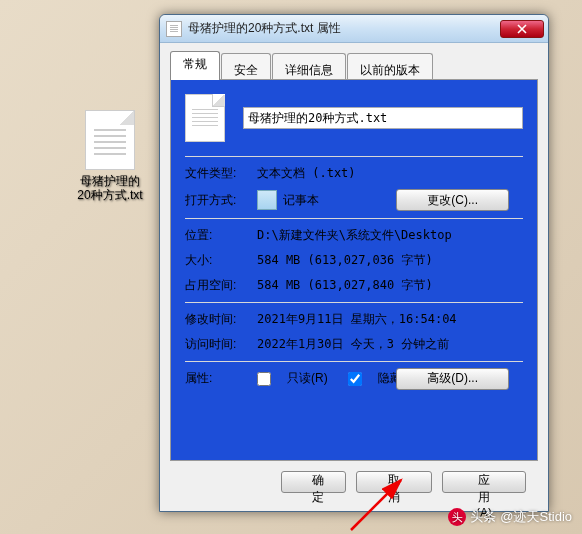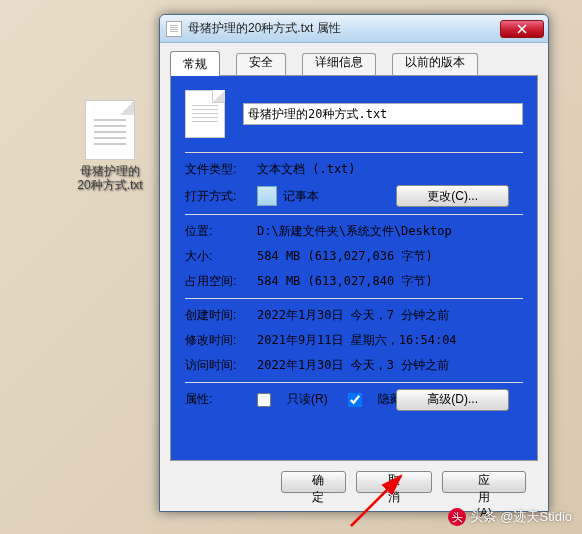--- a/index.html
+++ b/index.html
@@ -85,7 +85,7 @@
   display: flex; flex-direction: column;
   background: #f0f0f0;
 }
-.tabs { display: flex; gap: 16px; margin-bottom: -1px; }
+.tabs { display: flex; gap: 1px; margin-bottom: -1px; }
 .tab {
   padding: 4px 12px 3px;
   background: #f5f5f5;

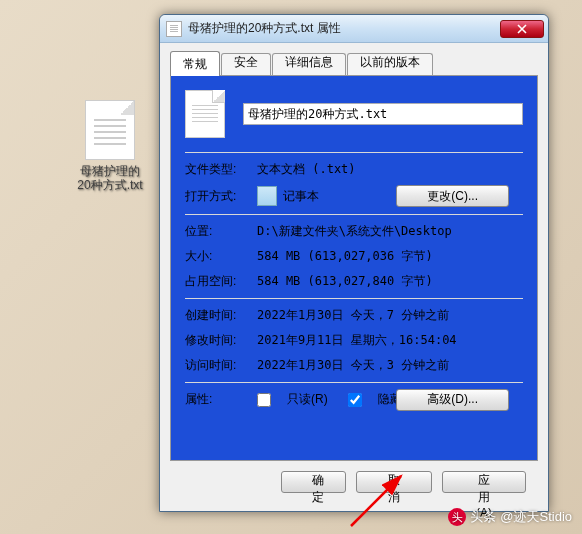--- a/index.html
+++ b/index.html
@@ -100,7 +100,7 @@
   border-color: #888;
   z-index: 2;
 }
-.tab:not(.active) { top: 2px; padding-top: 0; }
+.tab:not(.active) { top: 2px; padding-top: 8px; }
 .pane {
   flex: 1;
   background: #1d4ed8;

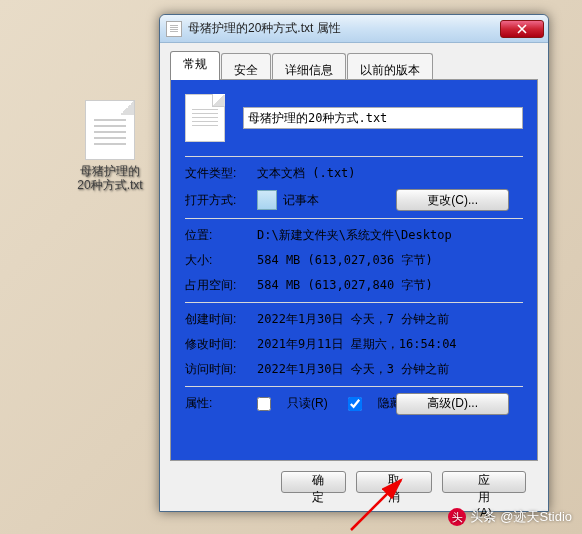--- a/index.html
+++ b/index.html
@@ -13,10 +13,10 @@
 }
 .desktop-icon {
   position: absolute;
-  left: 75px; top: 100px;
+  left: 75px; top: 110px;
   width: 70px;
   text-align: center;
-  color: #404040;
+  color: #000000;
   text-shadow: 1px 1px 2px rgba(0,0,0,0.6);
 }
 .desktop-icon .icon-img {

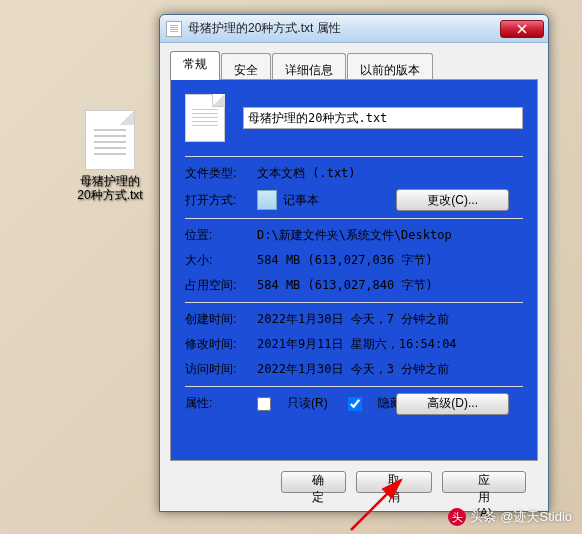--- a/index.html
+++ b/index.html
@@ -239,10 +239,6 @@
       </div>
       <hr class="sep">
 
-      <div class="row">
-        <span class="label">创建时间:</span>
-        <span class="value">2022年1月30日 今天，7 分钟之前</span>
-      </div>
       <div class="row">
         <span class="label">修改时间:</span>
         <span class="value">2021年9月11日 星期六，16:54:04</span>

